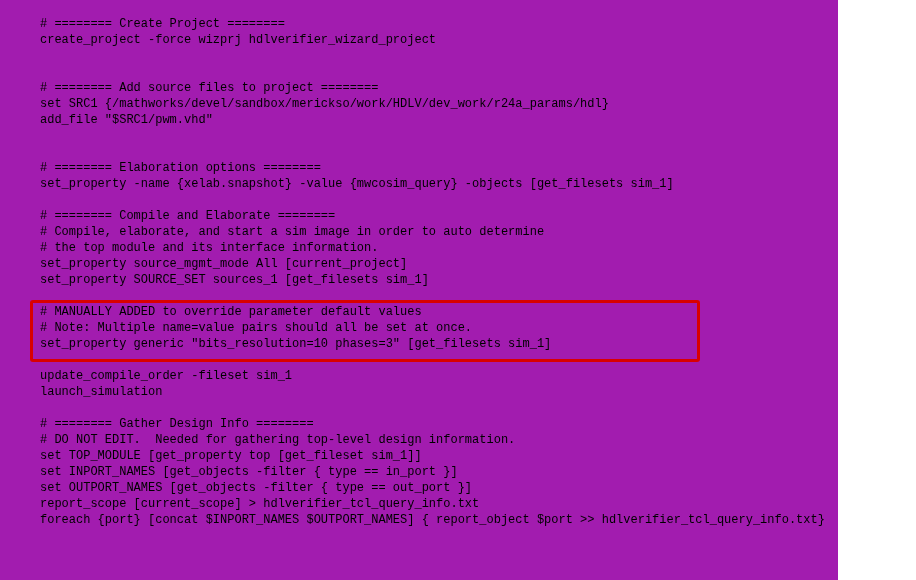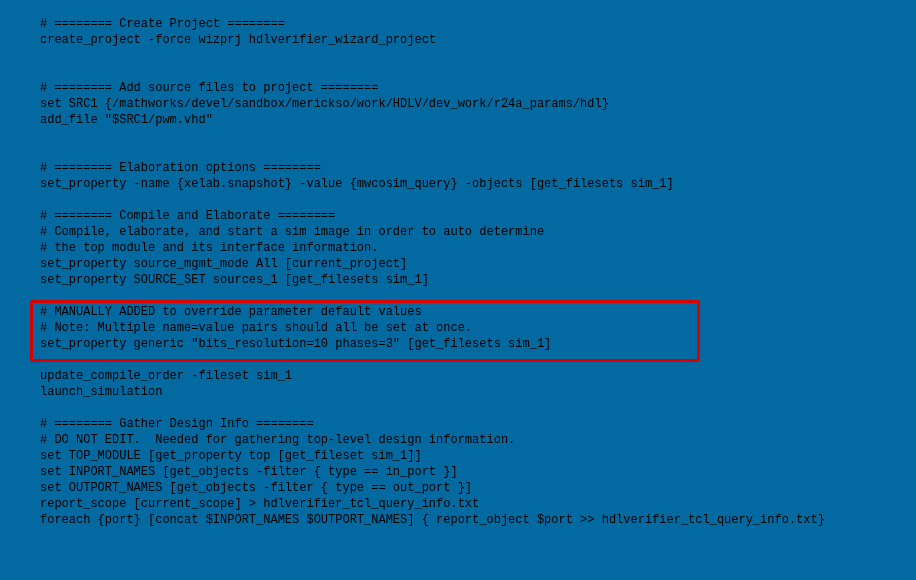--- a/index.html
+++ b/index.html
@@ -12,9 +12,9 @@
   }
   .page {
     position: relative;
-    width: 916px;
+    width: 838px;
     height: 580px;
-    background: #0369a1;
+    background: #a21caf;
   }
   pre.code {
     position: absolute;

